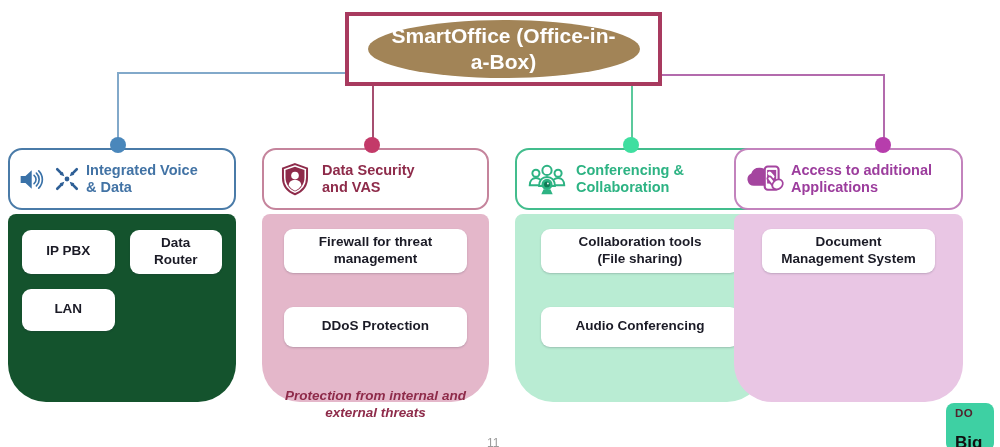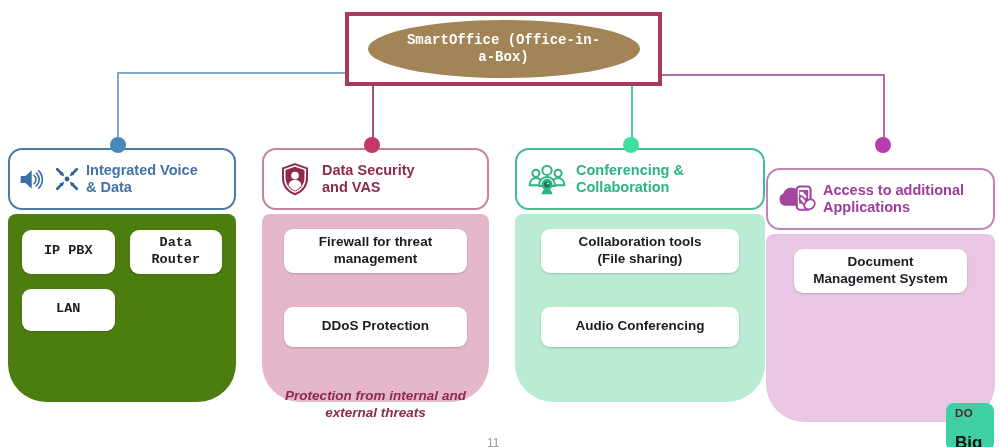--- a/index.html
+++ b/index.html
@@ -16,8 +16,8 @@
              justify-content:center;z-index:2;}
   .title-ellipse{width:272px;height:58px;background:#a28457;border-radius:50%;
                  display:flex;align-items:center;justify-content:center;}
-  .title-text{color:#ffffff;font-weight:bold;font-size:14px;line-height:1.25;text-align:center;
-              white-space:pre-line;font-family:Liberation Mono, monospace;}
+  .title-text{color:#ffffff;font-weight:bold;font-size:21px;line-height:1.25;text-align:center;
+              white-space:pre-line;}
 
   
   .branch{position:absolute;top:148px;}

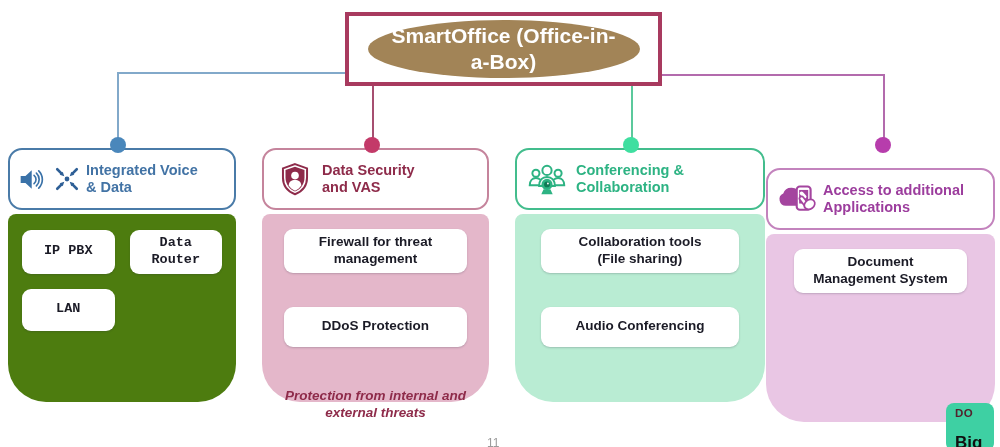--- a/index.html
+++ b/index.html
@@ -174,7 +174,7 @@
     </div>
   </div>
 
-  <div class="branch c4" style="left:766px;width:229px;margin-top:20px;">
+  <div class="branch c4" style="left:734px;width:229px;">
     <div class="hdr" style="padding-left:8px;gap:5px;">
       <span class="icn">
         <svg width="42" height="34" viewBox="0 0 28 24">

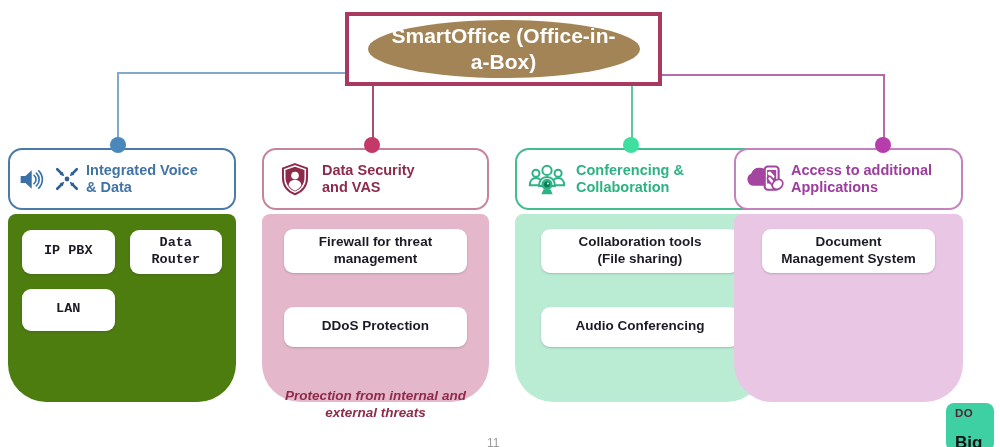--- a/index.html
+++ b/index.html
@@ -40,7 +40,7 @@
         white-space:pre-line;margin-top:6px;}
 
   
-  .c1 .hdr{border-color:#4a7ba8;} .c1 .hlabel{color:#4273a5;} .c1 .bod{background:#4d7c0f;font-family:Liberation Mono, monospace;}
+  .c1 .hdr{border-color:#4a7ba8;} .c1 .hlabel{color:#4273a5;} .c1 .bod{background:#14532d;}
   .c2 .hdr{border-color:#c5849c;} .c2 .hlabel{color:#8e2b4a;} .c2 .bod{background:#e4b7ca;}
   .c2 .note{color:#8e2b4a;}
   .c3 .hdr{border-color:#43bd8d;} .c3 .hlabel{color:#2db383;} .c3 .bod{background:#b9ecd3;}

